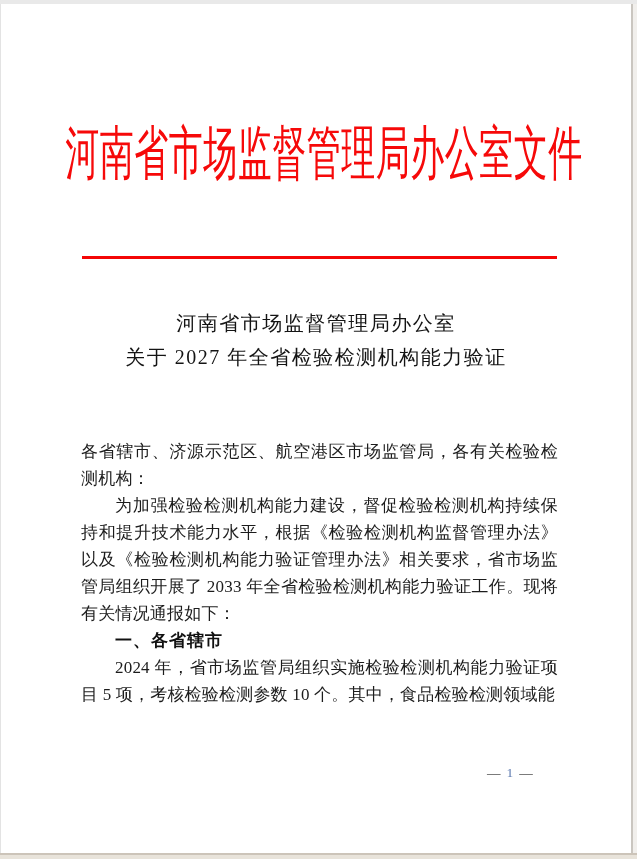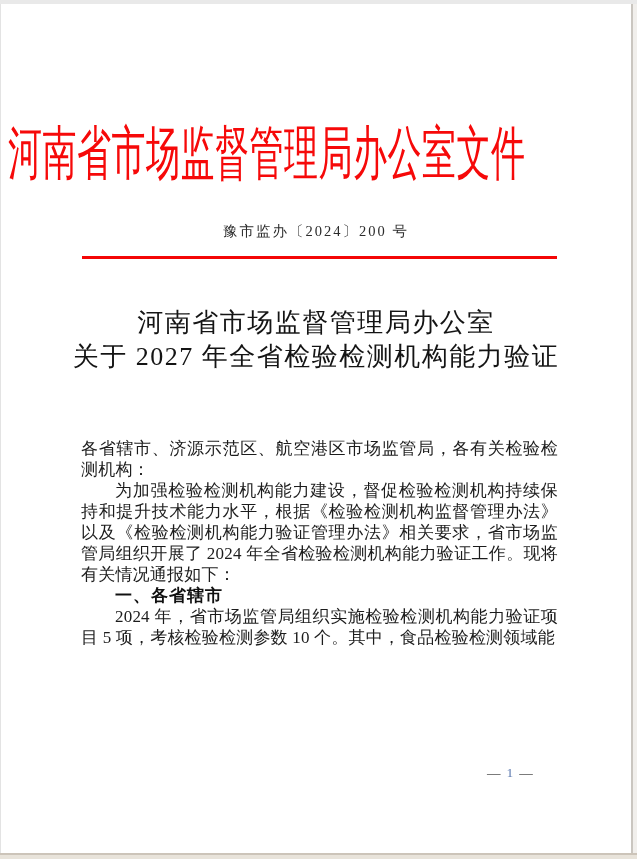--- a/index.html
+++ b/index.html
@@ -25,10 +25,10 @@
 
   .banner {
     position: absolute;
-    left: 8px; right: 5px;
+    left: 16px; right: 5px;
     top: 131px;
     height: 66px;
-    text-align: left;
+    text-align: center;
     white-space: nowrap;
   }
   .banner-inner {

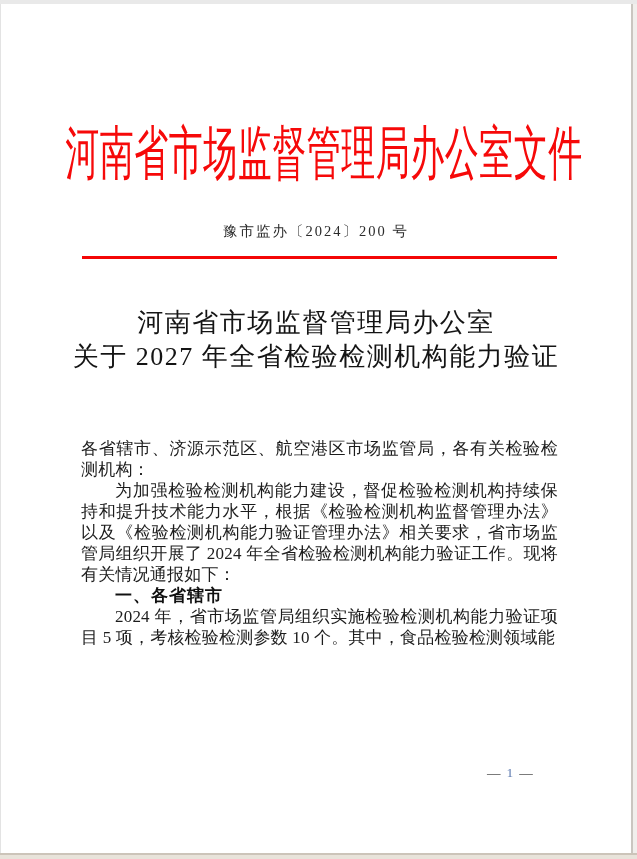--- a/index.html
+++ b/index.html
@@ -110,7 +110,6 @@
     <span class="banner-inner">河南省市场监督管理局办公室文件</span>
   </div>
 
-  <div class="doc-number">豫市监办〔2024〕200 号</div>
 
   <div class="red-rule"></div>
 

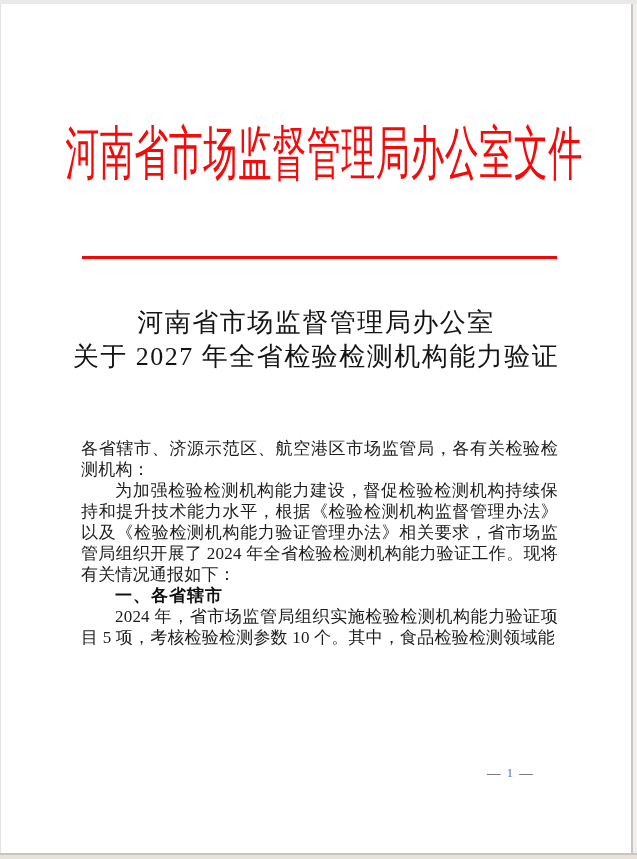--- a/index.html
+++ b/index.html
@@ -63,7 +63,7 @@
     left: 0; right: 5px;
     top: 306px;
     text-align: center;
-    font-size: 26px;
+    font-size: 20px;
     line-height: 34px;
     letter-spacing: 1.5px;
     color: #141414;

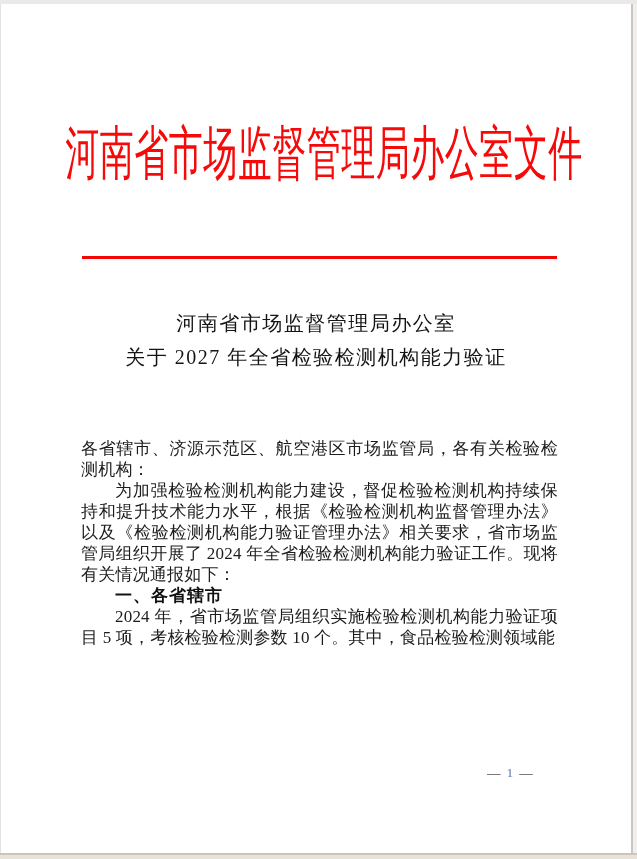--- a/index.html
+++ b/index.html
@@ -75,7 +75,7 @@
     top: 438px;
     width: 477px;
     font-size: 17px;
-    line-height: 21px;
+    line-height: 27px;
     letter-spacing: 0.2px;
     color: #1c1c1c;
     text-align: justify;

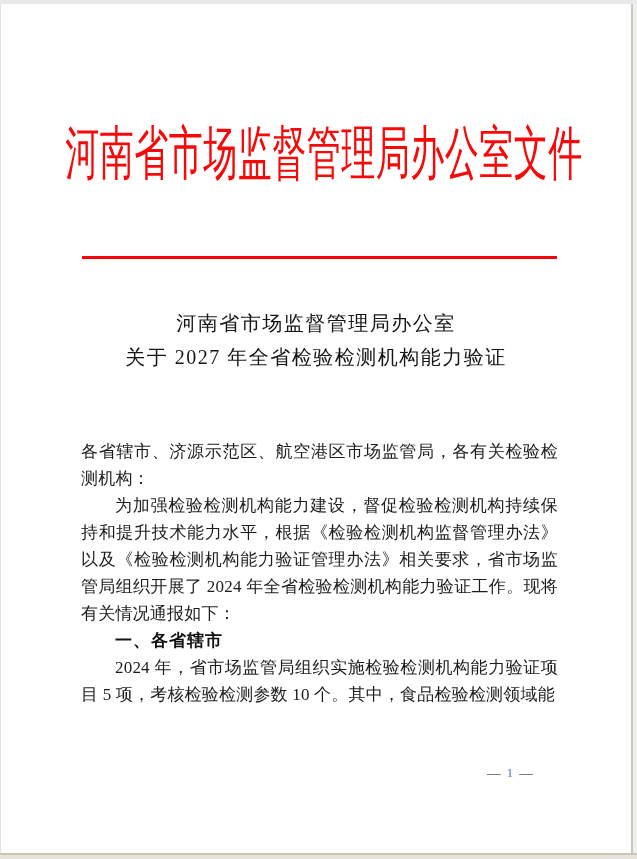--- a/index.html
+++ b/index.html
@@ -120,7 +120,7 @@
 
   <div class="body-text">
     <p>各省辖市、济源示范区、航空港区市场监管局，各有关检验检测机构：</p>
-    <p class="indent">为加强检验检测机构能力建设，督促检验检测机构持续保持和提升技术能力水平，根据《检验检测机构监督管理办法》以及《检验检测机构能力验证管理办法》相关要求，省市场监管局组织开展了 2024 年全省检验检测机构能力验证工作。现将有关情况通报如下：</p>
+    <p class="indent">为加强检验检测机构能力建设，督促检验检测机构持续保持和提升技术能力水平，根据《检验检测机构监督管理办法》以及《检验检测机构能力验证管理办法》相关要求，省市场监管局组织开展了 2033 年全省检验检测机构能力验证工作。现将有关情况通报如下：</p>
     <p class="indent sec-heading">一、各省辖市</p>
     <p class="indent">2024 年，省市场监管局组织实施检验检测机构能力验证项目 5 项，考核检验检测参数 10 个。其中，食品检验检测领域能</p>
   </div>

